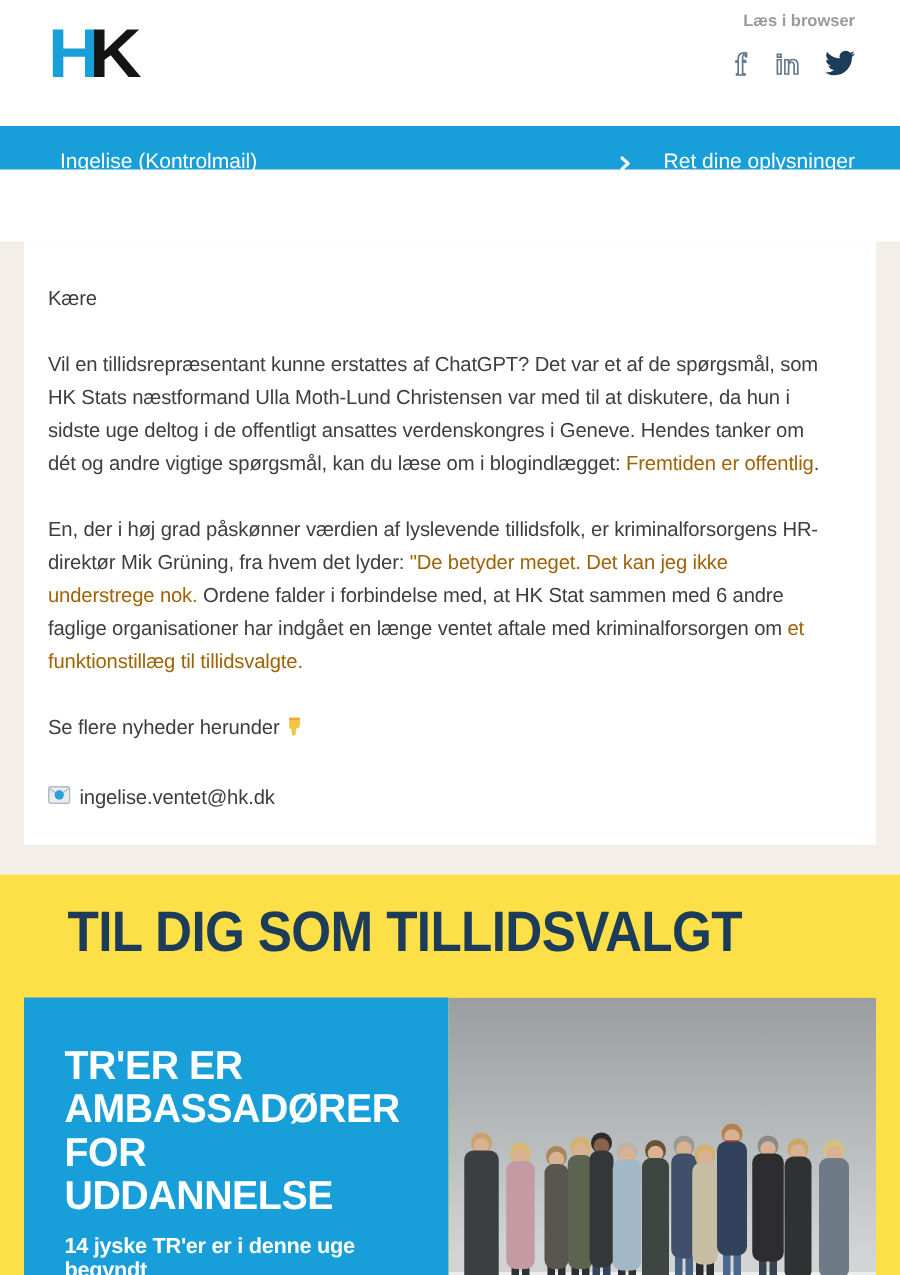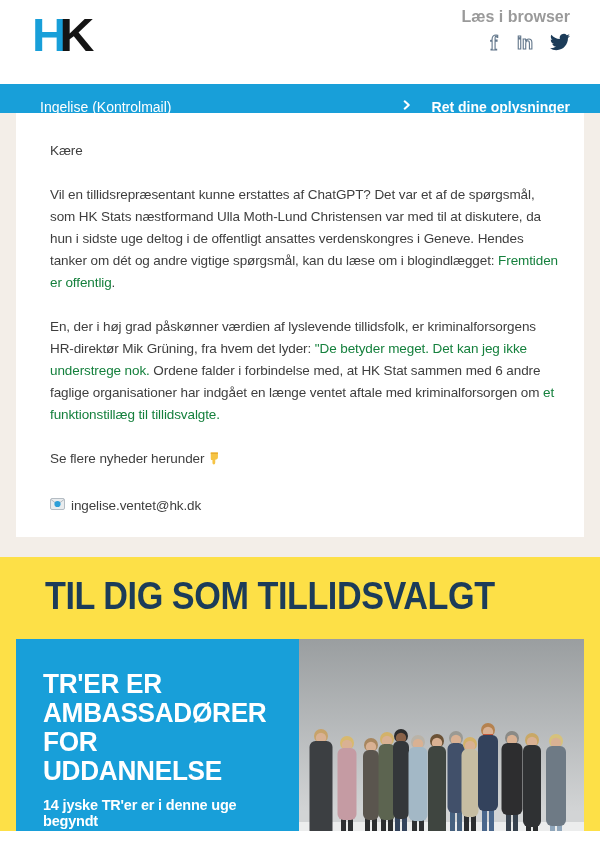--- a/index.html
+++ b/index.html
@@ -15,7 +15,7 @@
   .header { position: relative; height: 84px; background: #ffffff; }
   .read-browser {
     position: absolute; top: 8px; right: 30px;
-    font-size: 16px; font-weight: 700; color: #9a9a9a;
+    font-size: 11px; font-weight: 700; color: #9a9a9a;
     text-decoration: none; cursor: pointer;
   }
   .logo {

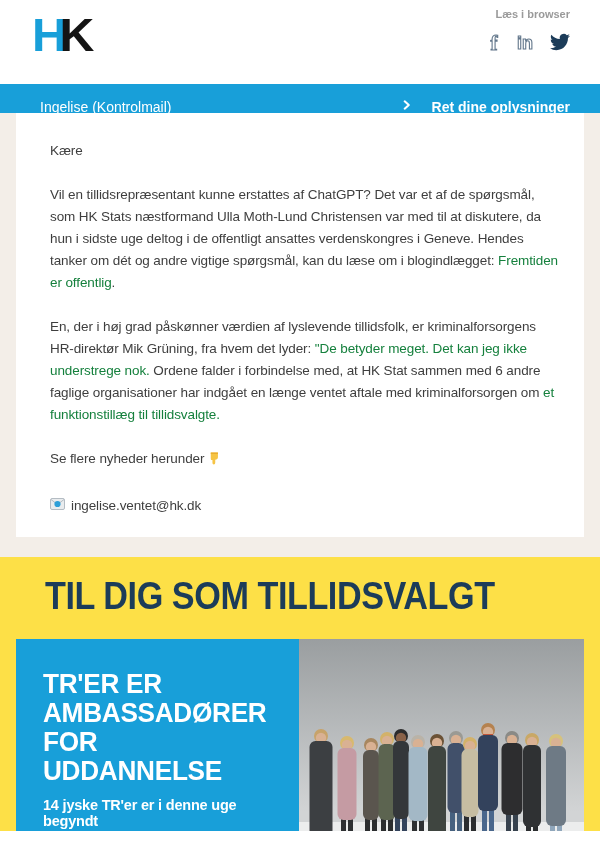--- a/index.html
+++ b/index.html
@@ -36,7 +36,7 @@
     padding: 16px 30px 0 40px; font-size: 14px;
   }
   .topbar-left { font-weight: 400; }
-  .topbar-right { display: flex; align-items: flex-start; gap: 20px; font-weight: 700; cursor: pointer; }
+  .topbar-right { display: flex; align-items: flex-end; gap: 20px; font-weight: 400; cursor: pointer; }
 
   
   .letter-bg { background: #f3eee8; padding: 0 16px 20px 16px; }

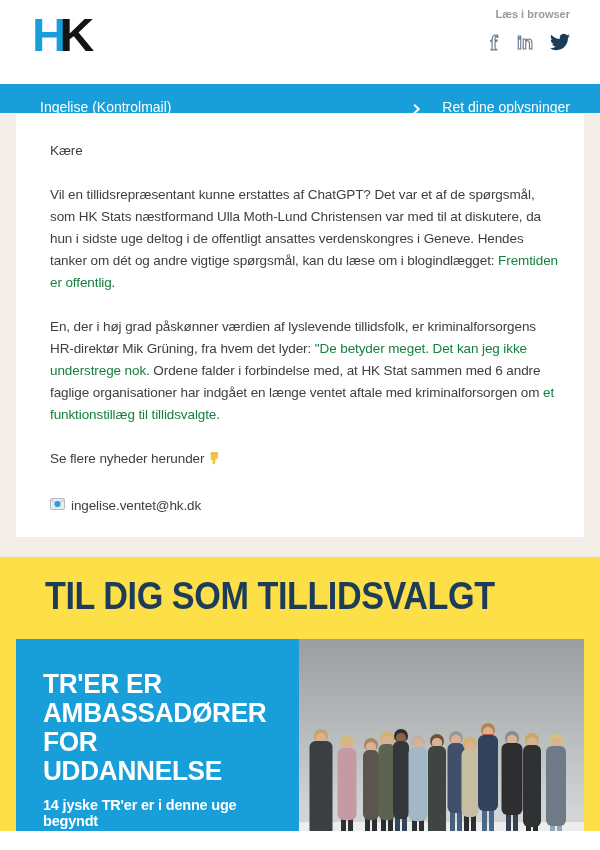--- a/index.html
+++ b/index.html
@@ -41,8 +41,8 @@
   
   .letter-bg { background: #f3eee8; padding: 0 16px 20px 16px; }
   .card {
-    background: #ffffff; padding: 27px 26px 20px 34px;
-    font-size: 13.5px; line-height: 22px; letter-spacing: -0.1px; color: #3e3e3e;
+    background: #ffffff; padding: 27px 26px 20px 16px;
+    font-size: 13.5px; line-height: 22px; letter-spacing: -0.1px; color: #3e3e3e; margin-top: 48px;
   }
   .card p { margin: 0 0 22px 0; }
   .card a, .card .lnk { color: #15803d; text-decoration: none; cursor: pointer; }

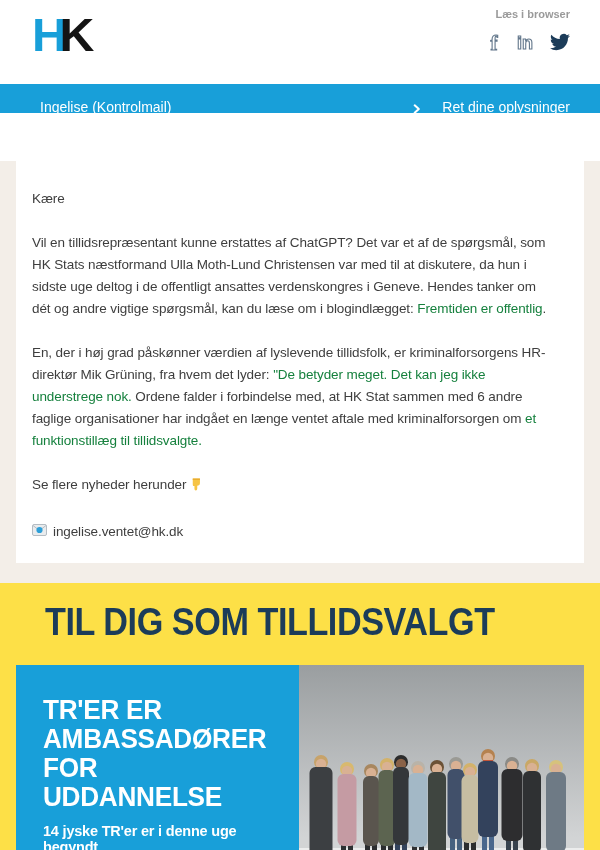--- a/index.html
+++ b/index.html
@@ -45,7 +45,7 @@
     font-size: 13.5px; line-height: 22px; letter-spacing: -0.1px; color: #3e3e3e; margin-top: 48px;
   }
   .card p { margin: 0 0 22px 0; }
-  .card a, .card .lnk { color: #15803d; text-decoration: none; cursor: pointer; }
+  .card a, .card .lnk { color: #a16207; text-decoration: none; cursor: pointer; }
   .sig-line { line-height: 22px; }
   .email-row { display: flex; align-items: center; gap: 6px; line-height: 22px; }
   .email-row .lnk { color: #3e3e3e; }

